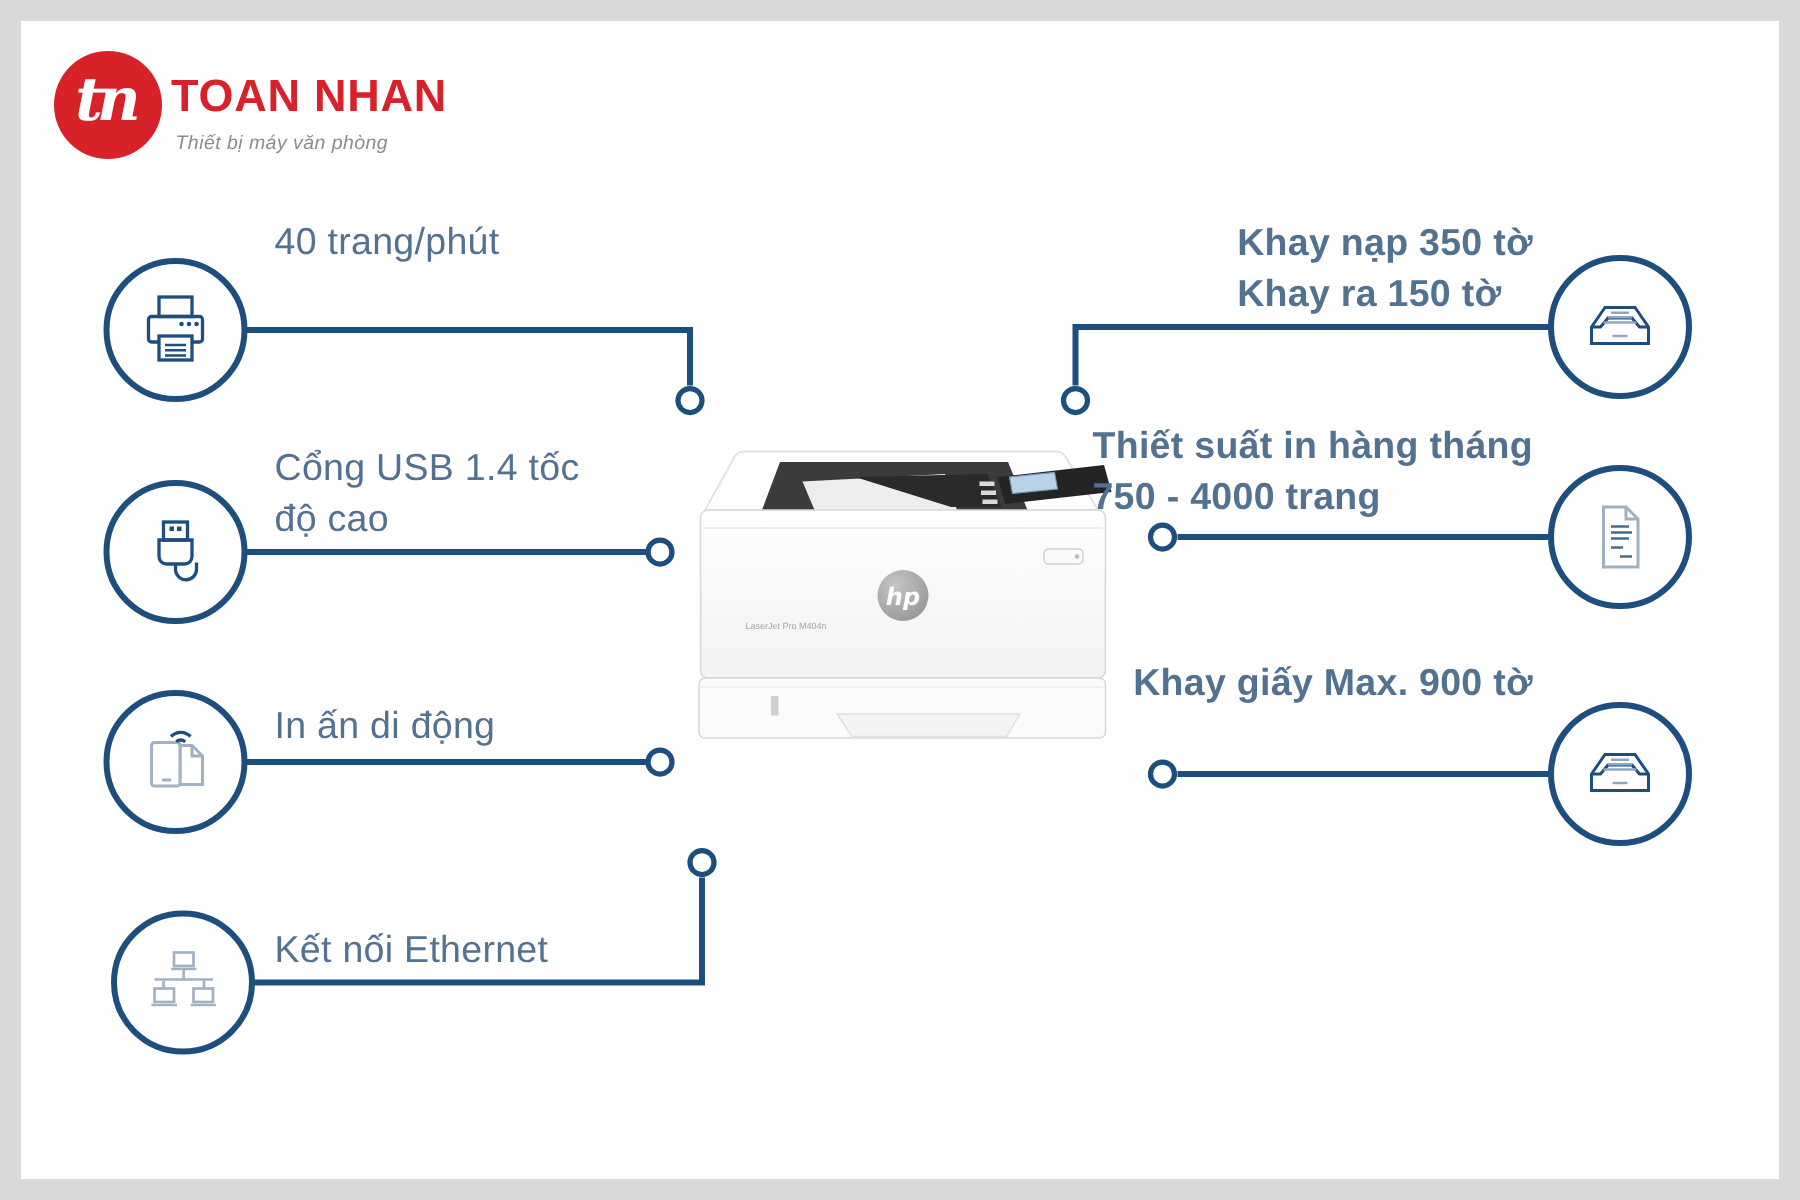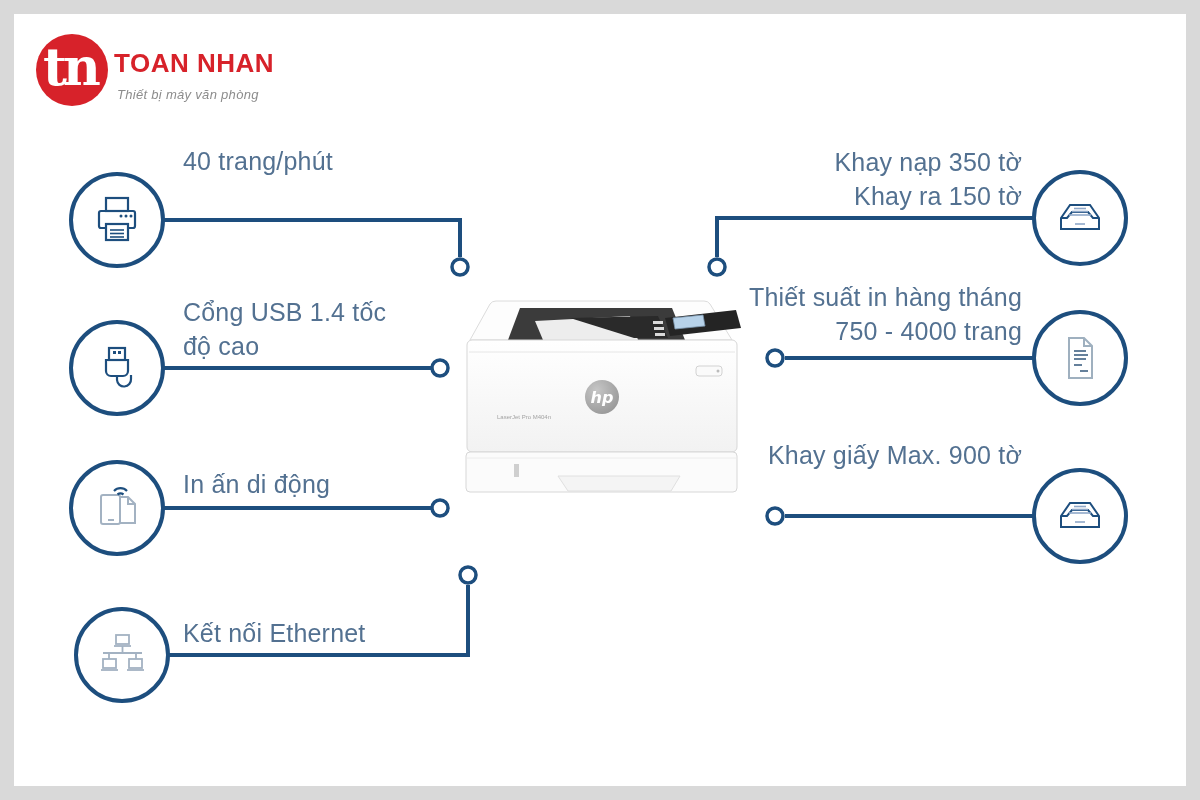--- a/index.html
+++ b/index.html
@@ -30,7 +30,7 @@
   }
   .logo-mark span{
     color:#ffffff;font-family:"DejaVu Serif","Liberation Serif",serif;
-    font-weight:bold;font-size:52px;letter-spacing:-4px;
+    font-style:italic;font-weight:bold;font-size:40px;letter-spacing:-4px;
     transform:translate(-2px,-4px);
   }
   .brand-name{

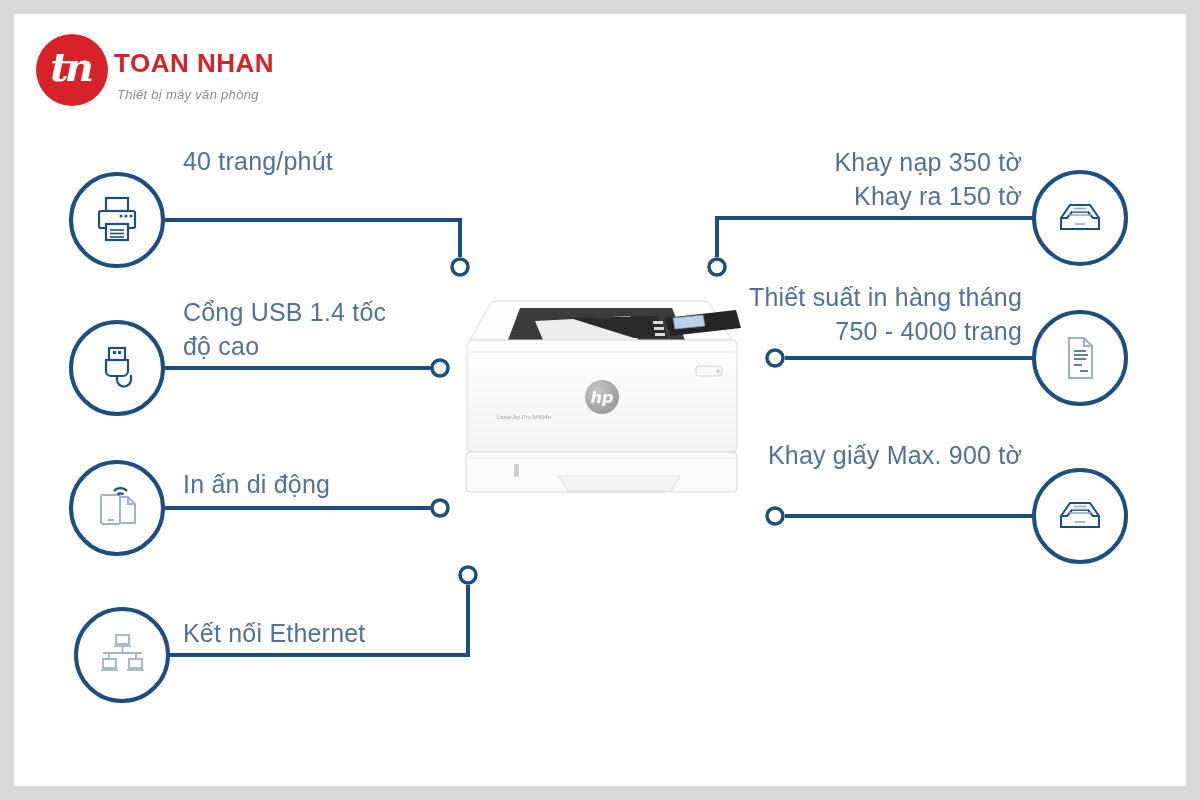--- a/index.html
+++ b/index.html
@@ -35,7 +35,7 @@
   }
   .brand-name{
     position:absolute;left:100px;top:34px;
-    color:var(--brand-red);font-size:26px;font-weight:700;letter-spacing:0.5px;
+    color:var(--brand-red);font-size:30px;font-weight:700;letter-spacing:0.5px;
   }
   .brand-tagline{
     position:absolute;left:103px;top:73px;

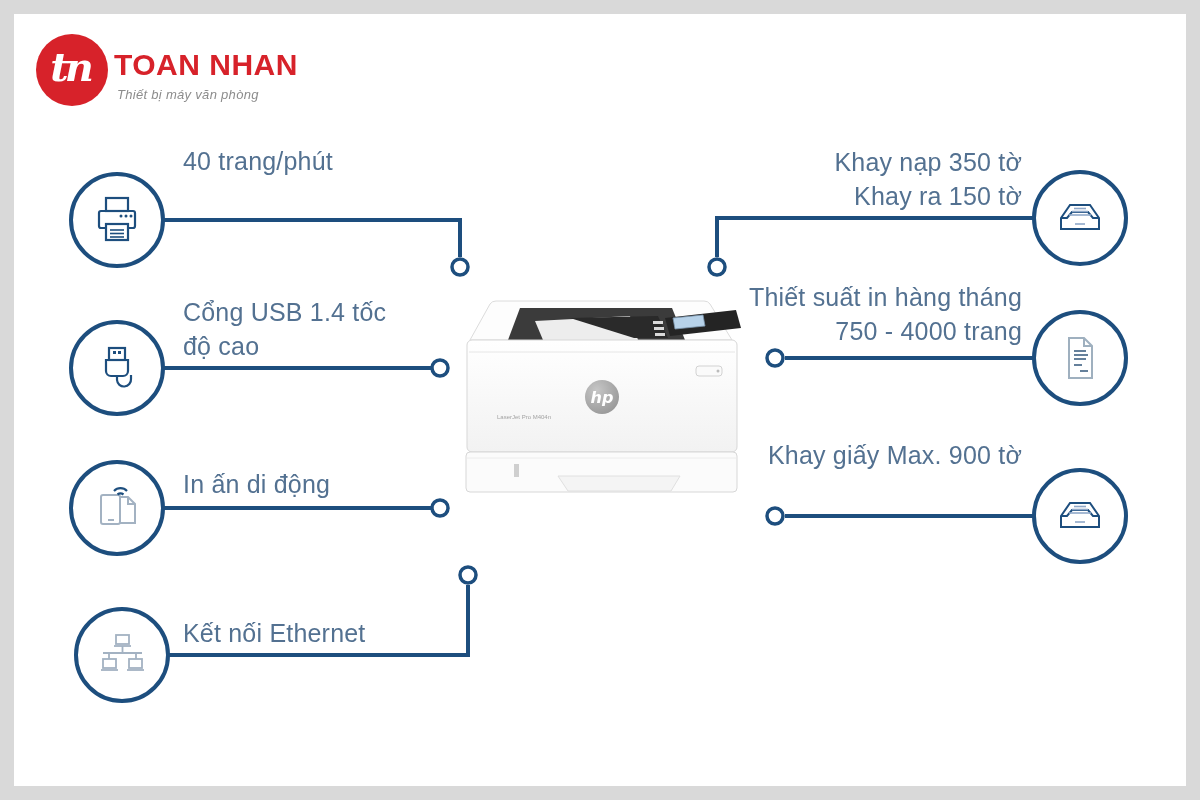--- a/index.html
+++ b/index.html
@@ -55,7 +55,7 @@
     position:absolute;color:var(--text-blue);font-size:25px;font-weight:300;
     line-height:34px;letter-spacing:0.2px;z-index:2;
   }
-  .feature-text.right{text-align:right;}
+  .feature-text.right{text-align:left;font-weight:bold;}
   #tx-l1{left:169px;top:130px;} #tx-l2{left:169px;top:281px;}
   #tx-l3{left:169px;top:453px;} #tx-l4{left:169px;top:602px;}
   #tx-r1{right:164px;top:131px;} #tx-r2{right:164px;top:266px;} #tx-r3{right:164px;top:424px;margin-left:32px;}

